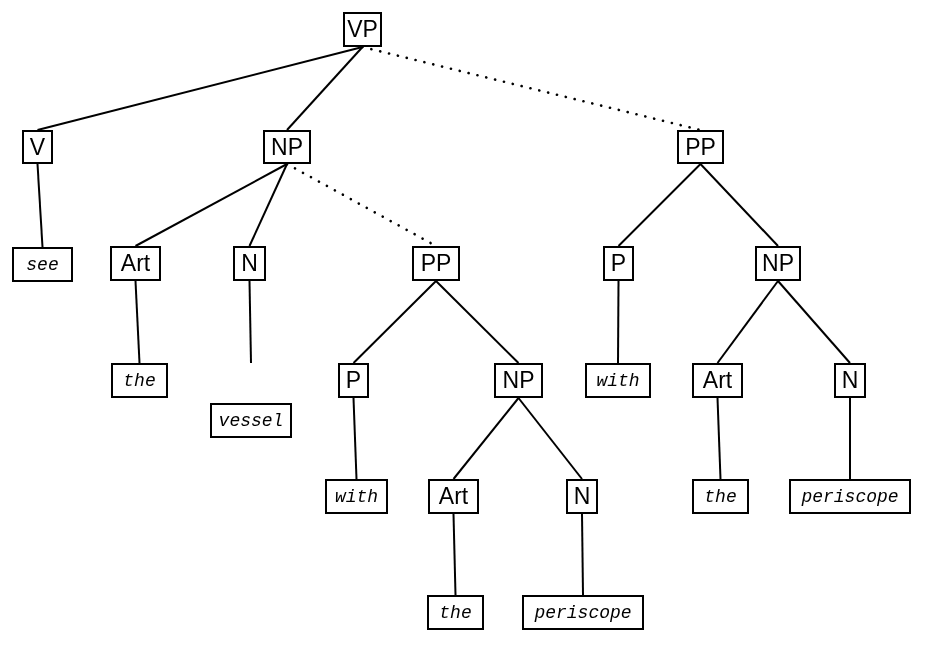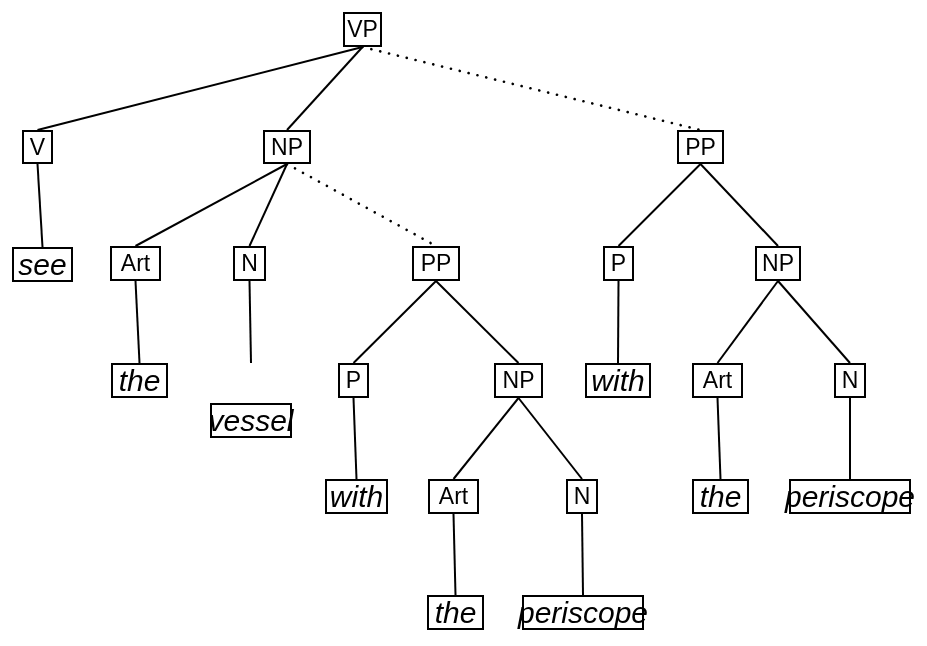--- a/index.html
+++ b/index.html
@@ -38,7 +38,8 @@
   }
   .node.terminal {
     font-style: italic;
-    font-size: 30px;
+    font-size: 18px;
+    font-family: Liberation Mono, monospace;
   }
 </style>
 </head>

